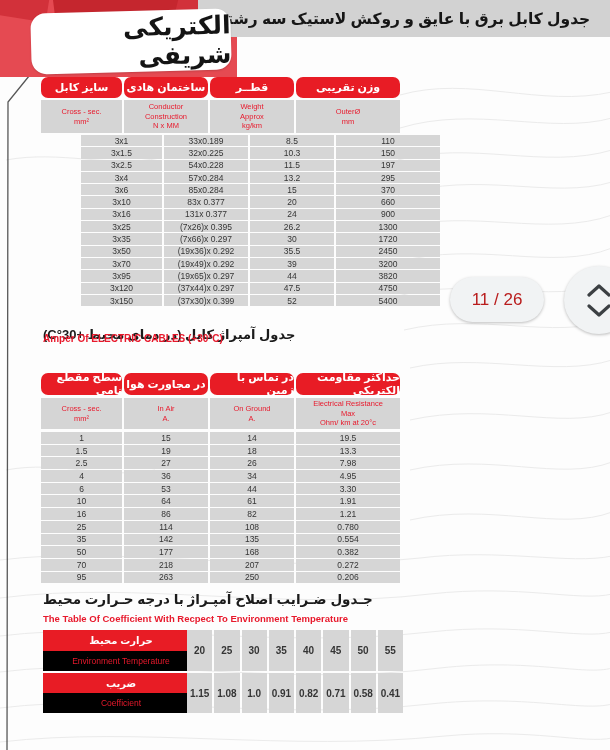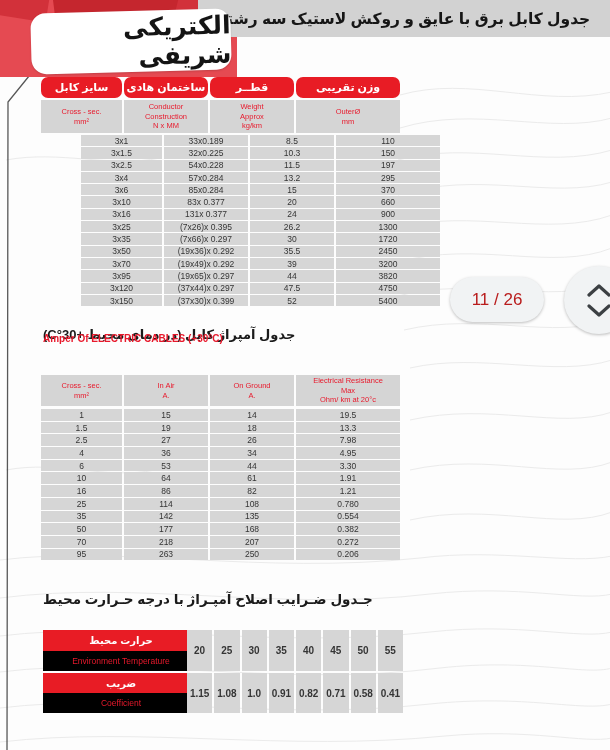--- a/index.html
+++ b/index.html
@@ -199,6 +199,12 @@
   <div class="sec-title-en" style="top:333px;">Amper Of ELECTRIC CABLES (+30°C)</div>
 
   <section class="tbl t2">
+    <div class="tabs grid4">
+        <div class="tab" dir="rtl">سطح مقطع نامی</div>
+        <div class="tab" dir="rtl">در مجاورت هوا</div>
+        <div class="tab" dir="rtl">در تماس با زمین</div>
+        <div class="tab" dir="rtl">حداکثر مقاومت الکتریکی</div>
+      </div>
     <div class="subs grid4">
         <div class="sub">
           <div>Cross - sec.</div>

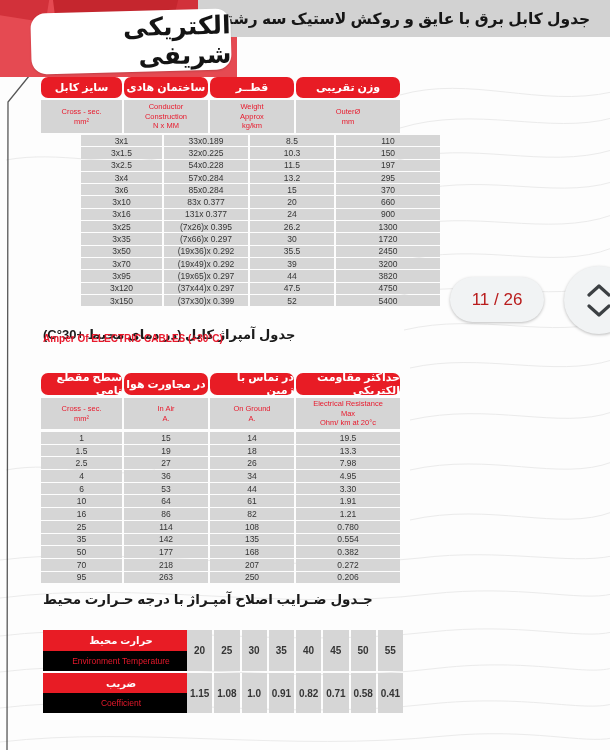--- a/index.html
+++ b/index.html
@@ -277,6 +277,7 @@
   </section>
 
   <div class="sec-title-fa" style="top:591px;font-size:13.5px;" dir="rtl">جـدول ضـرایب اصلاح آمپـراژ با درجه حـرارت محیط</div>
+  <div class="sec-title-en" style="top:613px;font-size:9.5px;">The Table Of Coefficient With Recpect To Environment Temperature</div>
 
   <section class="t3">
     <div class="t3labels">

